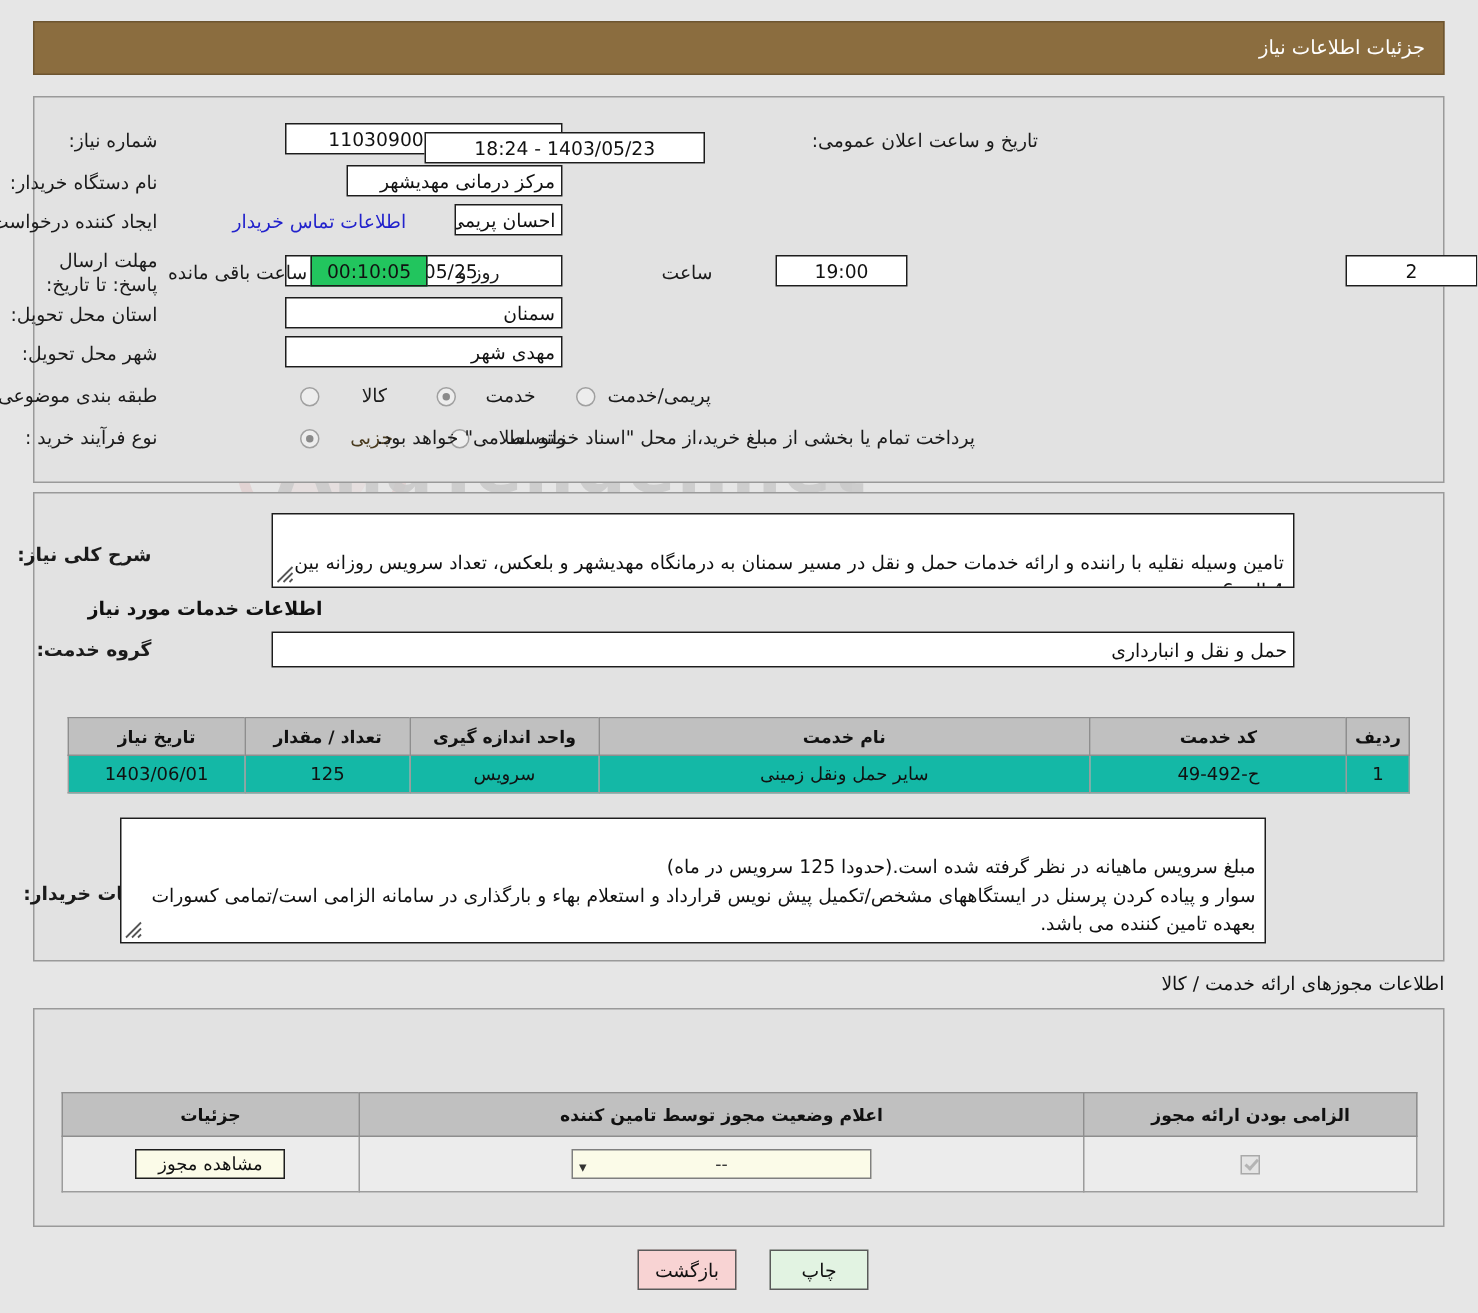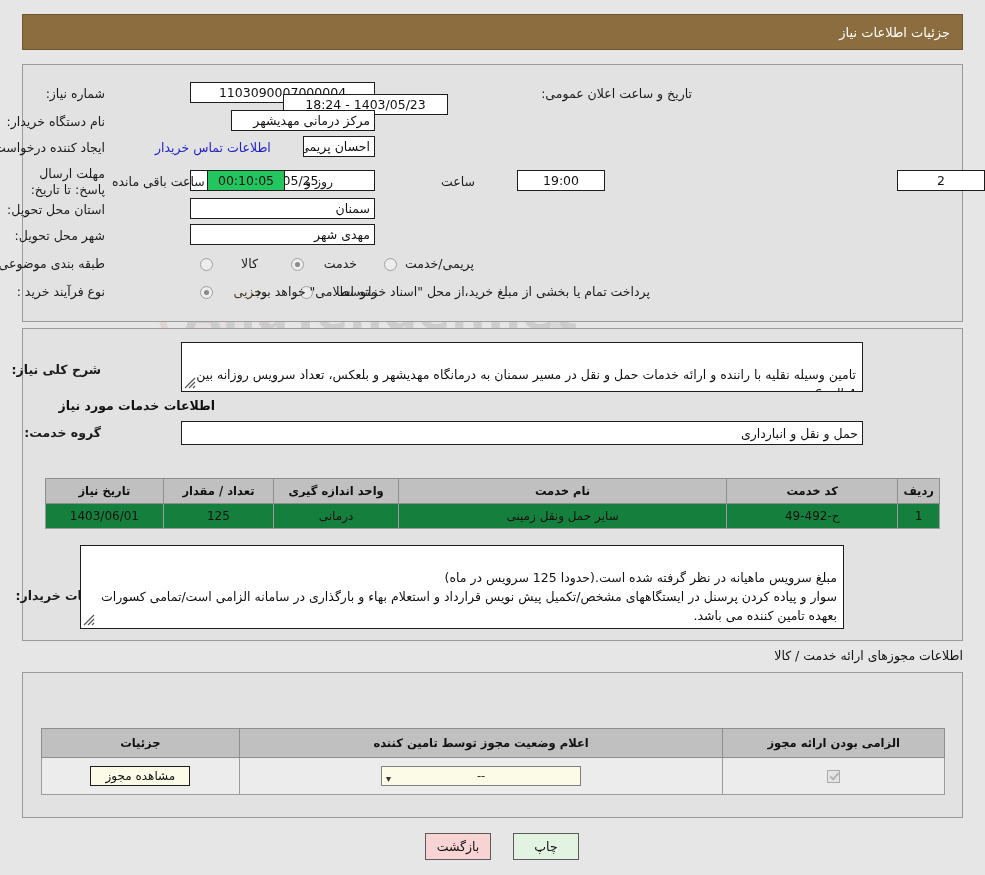--- a/index.html
+++ b/index.html
@@ -301,7 +301,7 @@
     <div class="lbl" style="right:880px; top:86px;">شماره نیاز:</div>
     <div class="fld center" style="right:610px; top:82px; width:185px;">1103090007000004</div>
     <div class="lbl" style="right:293px; top:86px;">تاریخ و ساعت اعلان عمومی:</div>
-    <div class="fld center" style="right:705px; top:94px; width:165px; right:auto; left:283px;">1403/05/23 - 18:24</div>
+    <div class="fld center" style="right:705px; top:88px; width:187px; right:auto; left:283px;">1403/05/23 - 18:24</div>
 
     <div class="lbl" style="right:880px; top:114px;">نام دستگاه خریدار:</div>
     <div class="fld rightal" style="right:610px; top:110px; left:231px; width:auto;">مرکز درمانی مهدیشهر</div>

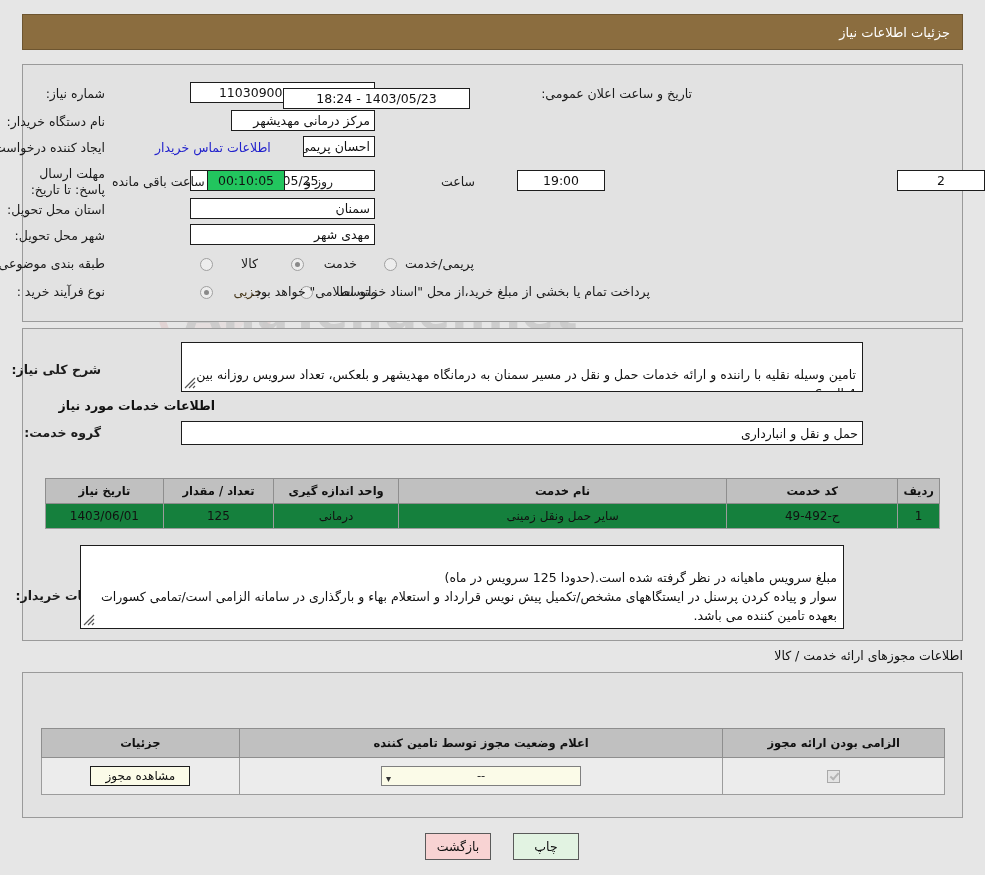--- a/index.html
+++ b/index.html
@@ -175,7 +175,7 @@
     text-align: center;
   }
   table.grid td {
-    background: #15803d;
+    background: #14b8a6;
     border: 1px solid #9c9c9c;
     padding: 5px 12px;
     text-align: center;

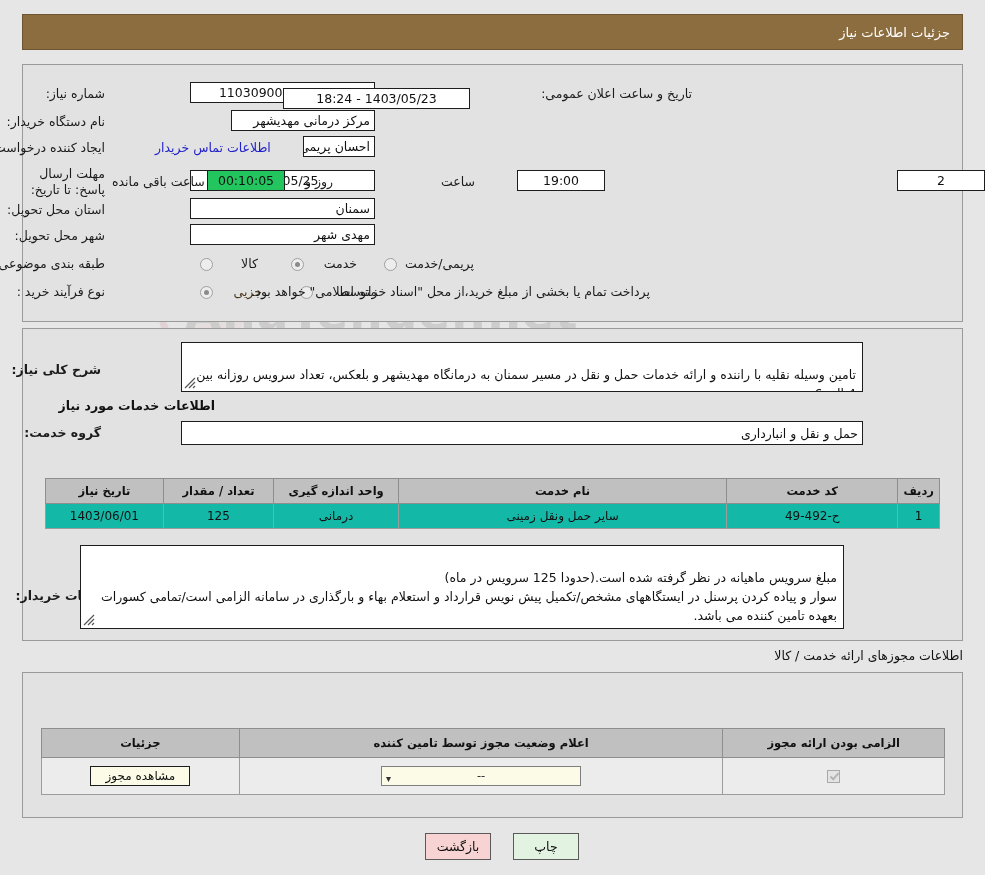--- a/index.html
+++ b/index.html
@@ -371,7 +371,7 @@
           <td>1</td>
           <td>ح-492-49</td>
           <td>سایر حمل ونقل زمینی</td>
-          <td>درمانی</td>
+          <td>سرویس</td>
           <td>125</td>
           <td>1403/06/01</td>
         </tr>

